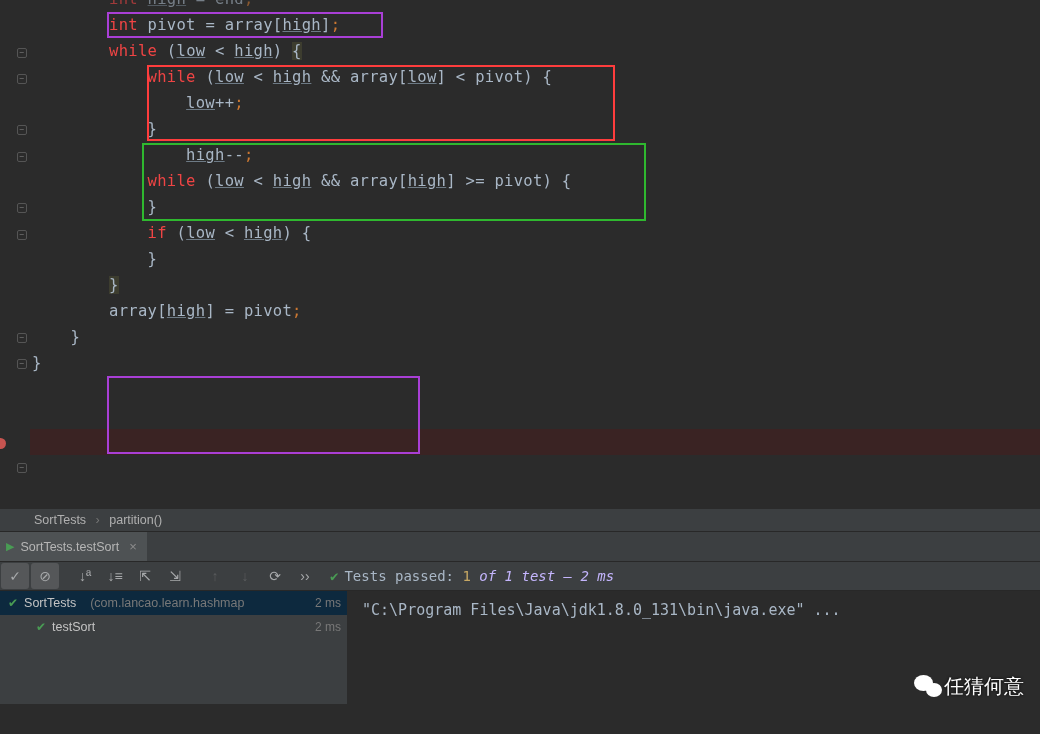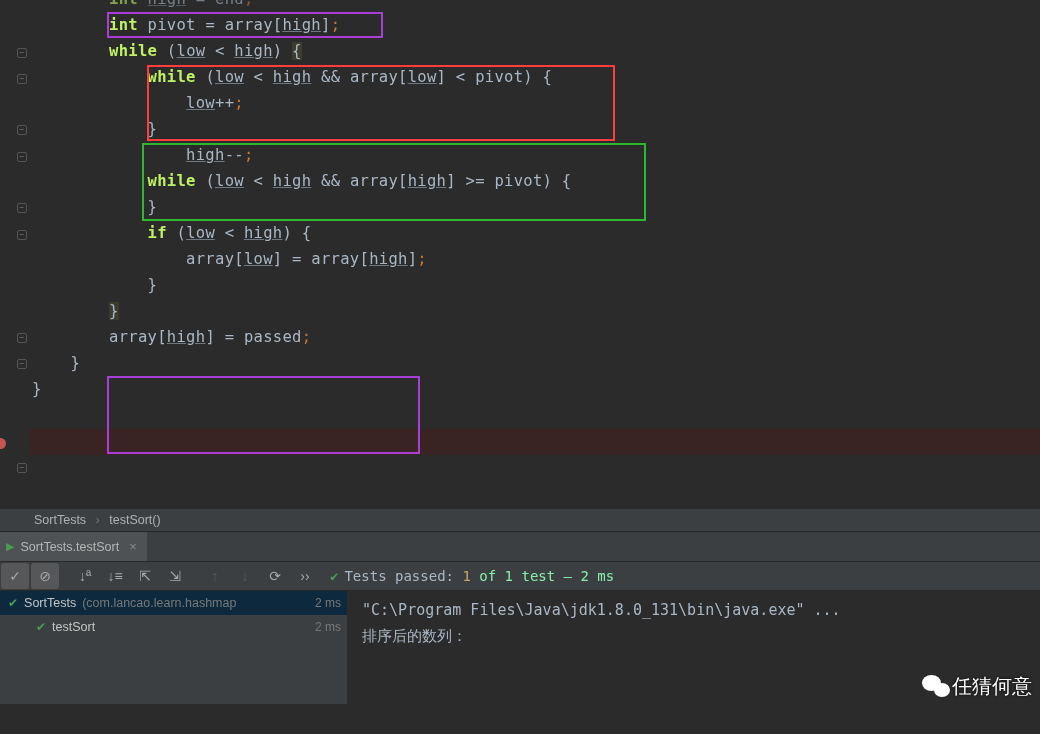--- a/index.html
+++ b/index.html
@@ -49,7 +49,7 @@
     font-size: 15.5px;
     letter-spacing: 0.3px;
   }
-  .kw { color: #bef264; font-weight: bold; }
+  .kw { color: #ef4444; }
   .punct { color: #cc7832; }
   .under { text-decoration: underline; text-decoration-color: #6d7a85; }
   

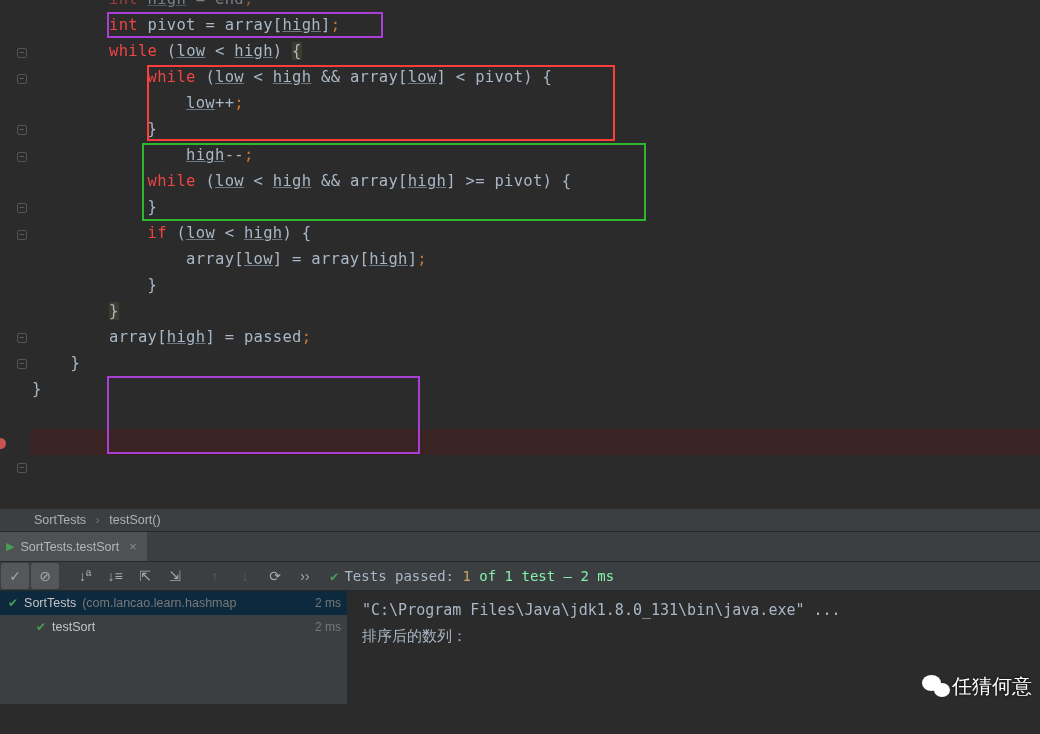--- a/index.html
+++ b/index.html
@@ -242,7 +242,6 @@
     <div class="line">            <span class="kw">while </span><span>(</span><span class="under">low</span><span> &lt; </span><span class="under">high</span><span> &amp;&amp; array[</span><span class="under">high</span><span>] &gt;= pivot) {</span></div>
     <div class="line">            <span>}</span></div>
     <div class="line">            <span class="kw">if </span><span>(</span><span class="under">low</span><span> &lt; </span><span class="under">high</span><span>) {</span></div>
-    <div class="line">                <span>array[</span><span class="under">low</span><span>] = array[</span><span class="under">high</span><span>]</span><span class="punct">;</span></div>
     <div class="line">            <span>}</span></div>
     <div class="line">        <span style="background:#3d3d2f">}</span></div>
     <div class="line">        <span>array[</span><span class="under">high</span><span>] = passed</span><span class="punct">;</span></div>

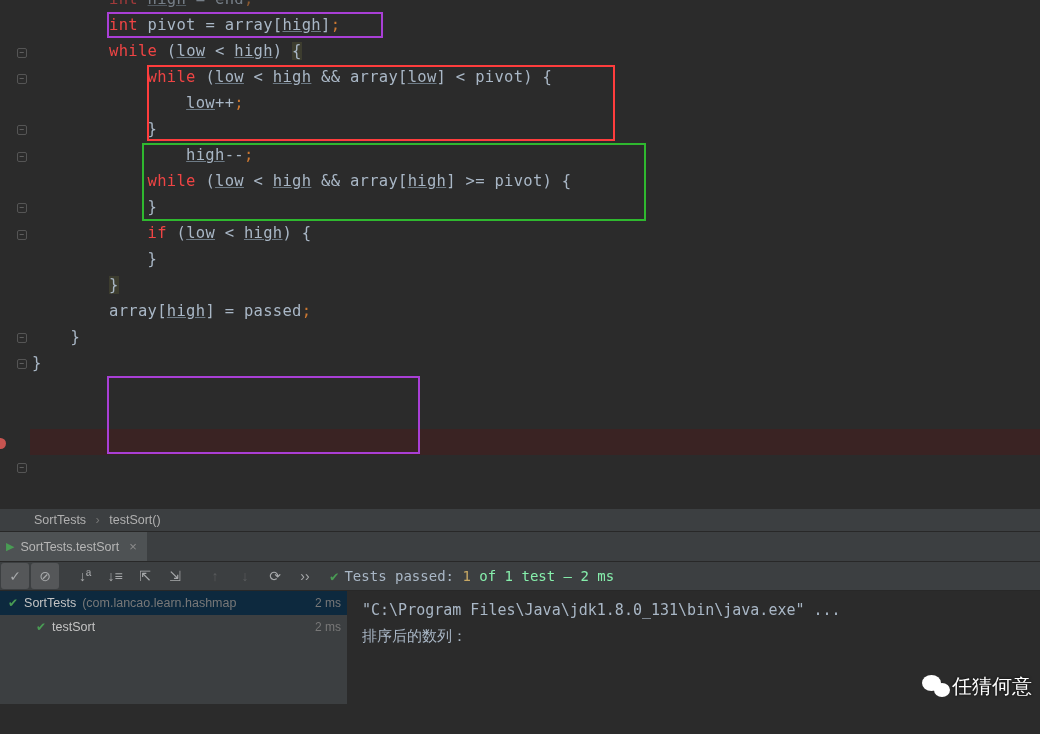--- a/index.html
+++ b/index.html
@@ -244,7 +244,7 @@
     <div class="line">            <span class="kw">if </span><span>(</span><span class="under">low</span><span> &lt; </span><span class="under">high</span><span>) {</span></div>
     <div class="line">            <span>}</span></div>
     <div class="line">        <span style="background:#3d3d2f">}</span></div>
-    <div class="line">        <span>array[</span><span class="under">high</span><span>] = passed</span><span class="punct">;</span></div>
+    <div class="line">        <span>array[</span><span class="under">high</span><span>] = pivot</span><span class="punct">;</span></div>
     <div class="line">    <span>}</span></div>
     <div class="line"><span>}</span></div>
   </div>

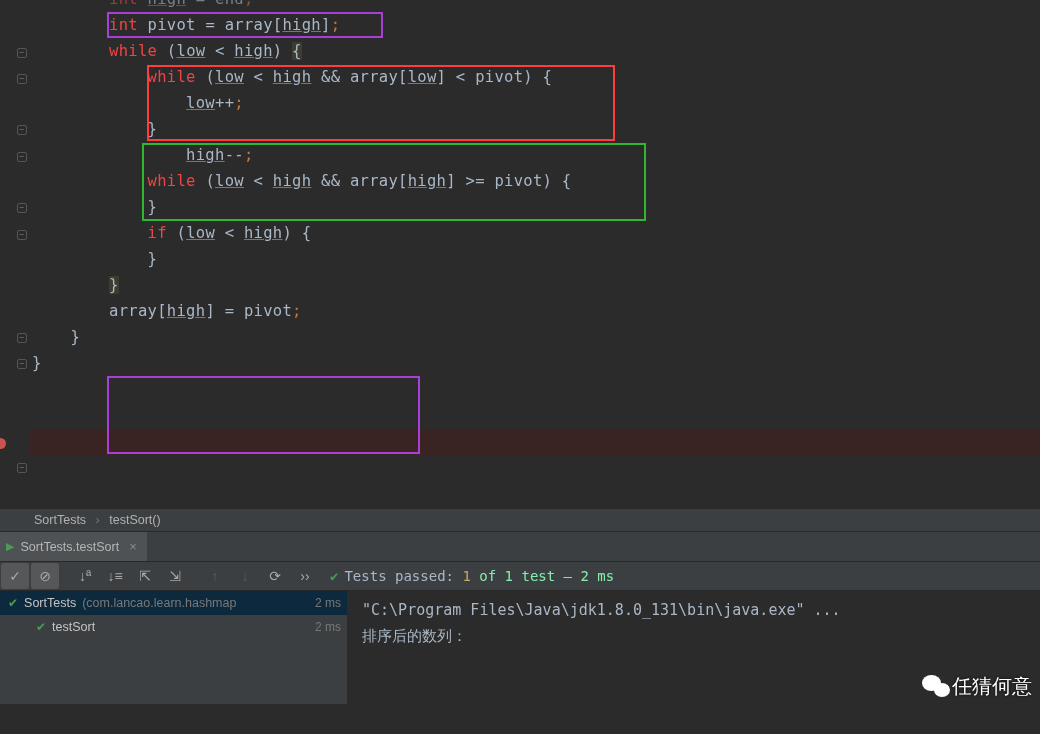--- a/index.html
+++ b/index.html
@@ -253,7 +253,7 @@
 <div class="breadcrumb">
   <span>SortTests</span>
   <span class="sep">›</span>
-  <span>testSort()</span>
+  <span>partition()</span>
 </div>
 
 <div class="tab-bar">

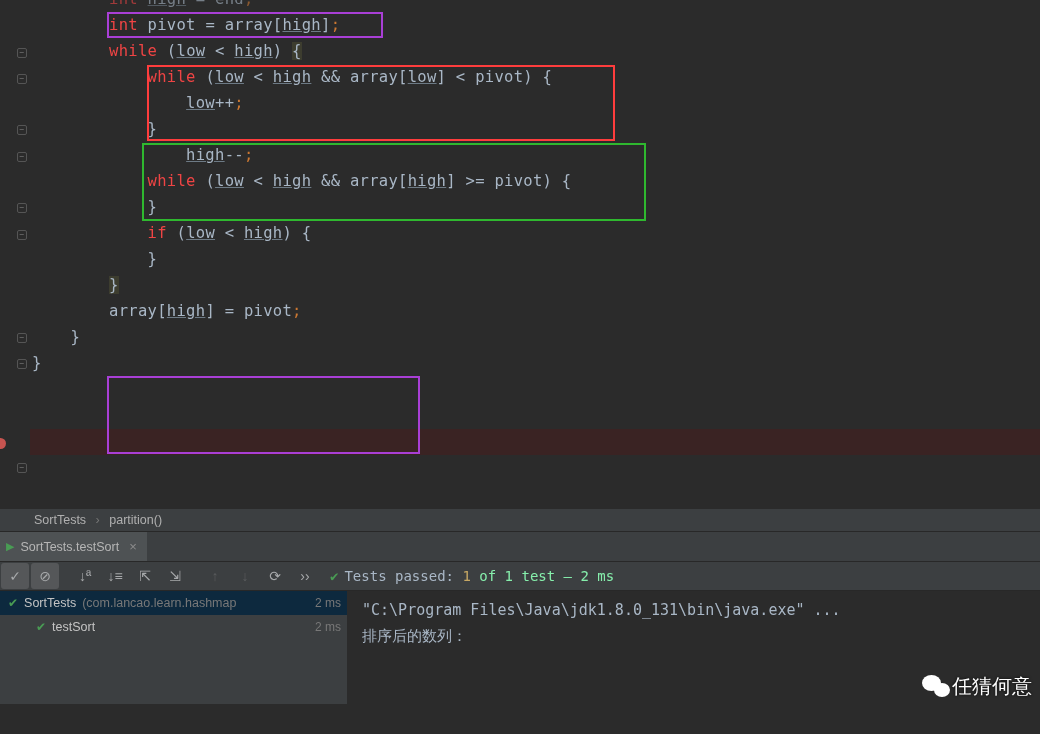--- a/index.html
+++ b/index.html
@@ -146,7 +146,7 @@
     color: #a9b7c6;
   }
   .test-status .pass-ico { color: #499c54; margin-right: 6px; }
-  .test-status .grey { color: #86efac; }
+  .test-status .grey { color: #c4b5fd; font-style: italic; }
   .test-status .yell { color: #c7a864; }
   .runner-body {
     display: flex;

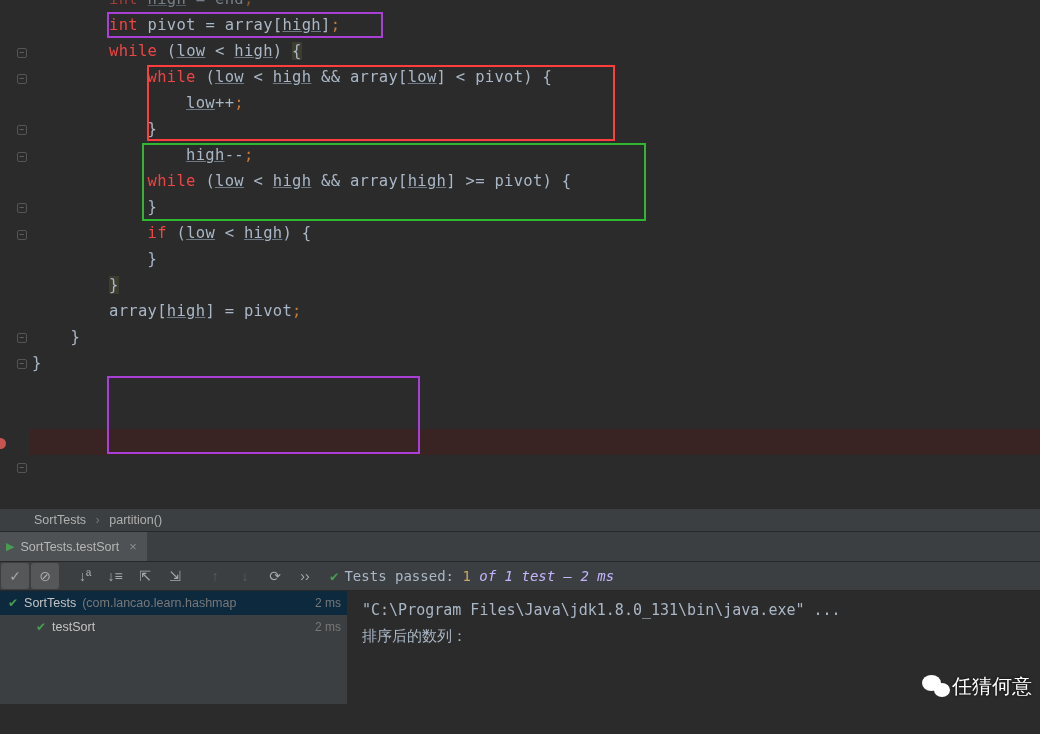--- a/index.html
+++ b/index.html
@@ -170,7 +170,7 @@
   }
   .tree-row.sel { background: #0d293e; }
   .tree-row .left { display: flex; align-items: center; gap: 6px; overflow: hidden; white-space: nowrap; }
-  .tree-row .pkg { color: #787878; margin-left: 0; }
+  .tree-row .pkg { color: #787878; margin-left: 8px; }
   .tree-row .dur { color: #787878; font-size: 12px; flex-shrink: 0; }
   .check-ico { color: #499c54; font-size: 12px; }
   .console {

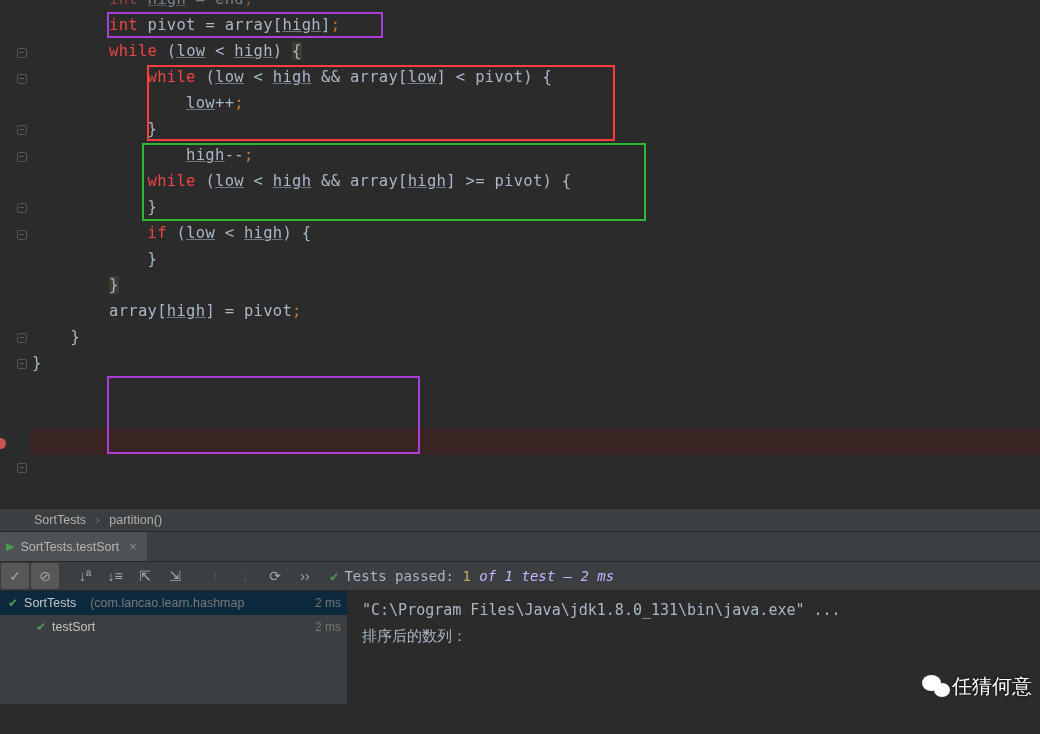--- a/index.html
+++ b/index.html
@@ -303,7 +303,6 @@
   <div class="console">
     <div>"C:\Program Files\Java\jdk1.8.0_131\bin\java.exe" ...</div>
     <div></div>
-    <div>排序后的数列：</div>
   </div>
 </div>
 

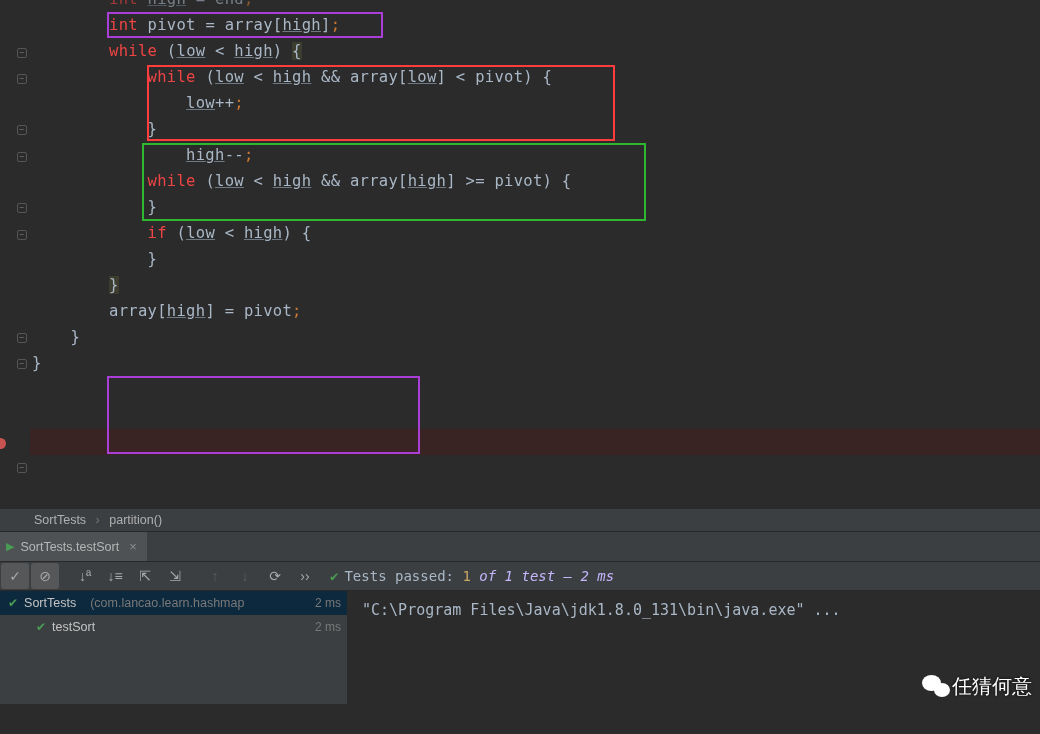--- a/index.html
+++ b/index.html
@@ -184,7 +184,7 @@
   }
   .watermark {
     position: absolute;
-    right: 8px;
+    right: 16px;
     bottom: 32px;
     display: flex;
     align-items: center;

